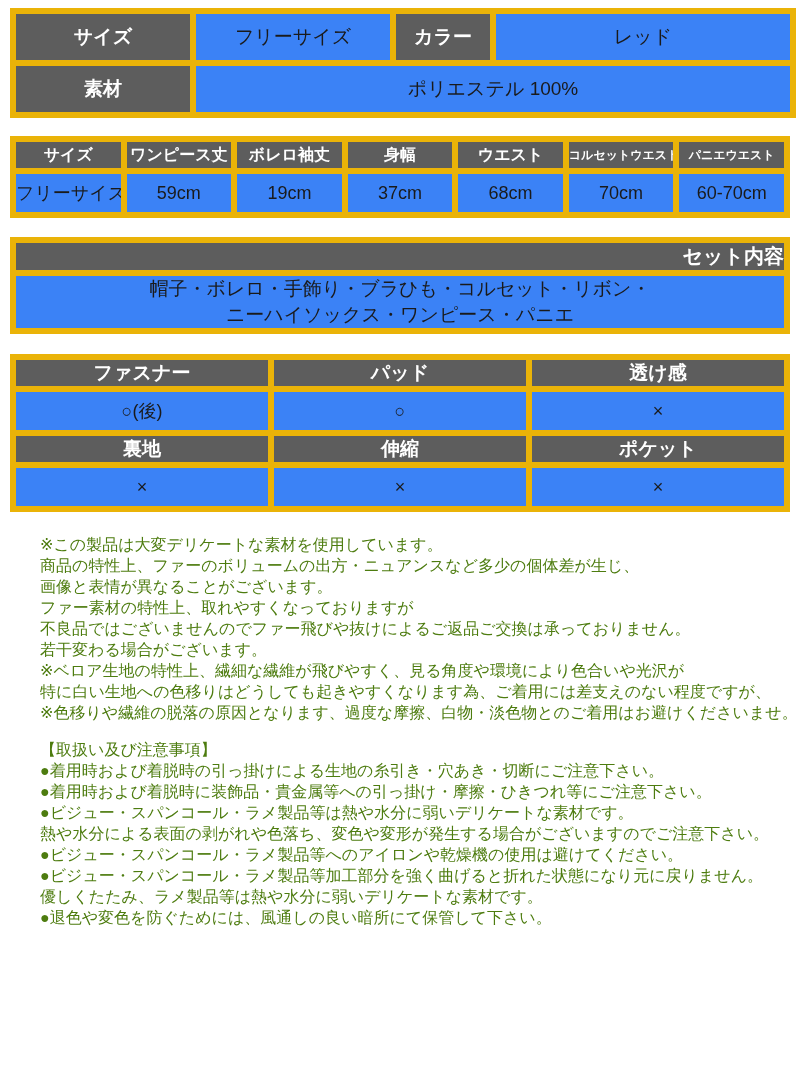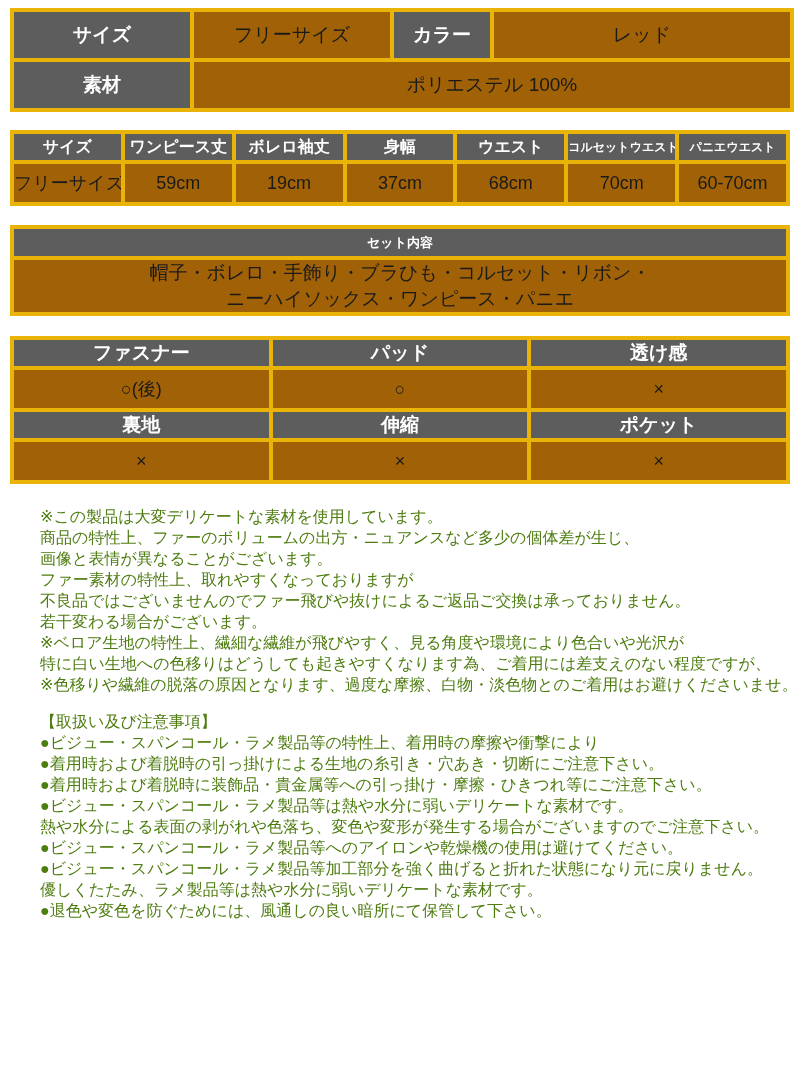--- a/index.html
+++ b/index.html
@@ -23,7 +23,7 @@
     table-layout: fixed;
   }
   th, td {
-    border: 4px solid #eab308;
+    border: 6px solid #eab308;
     text-align: center;
     vertical-align: middle;
     overflow: hidden;

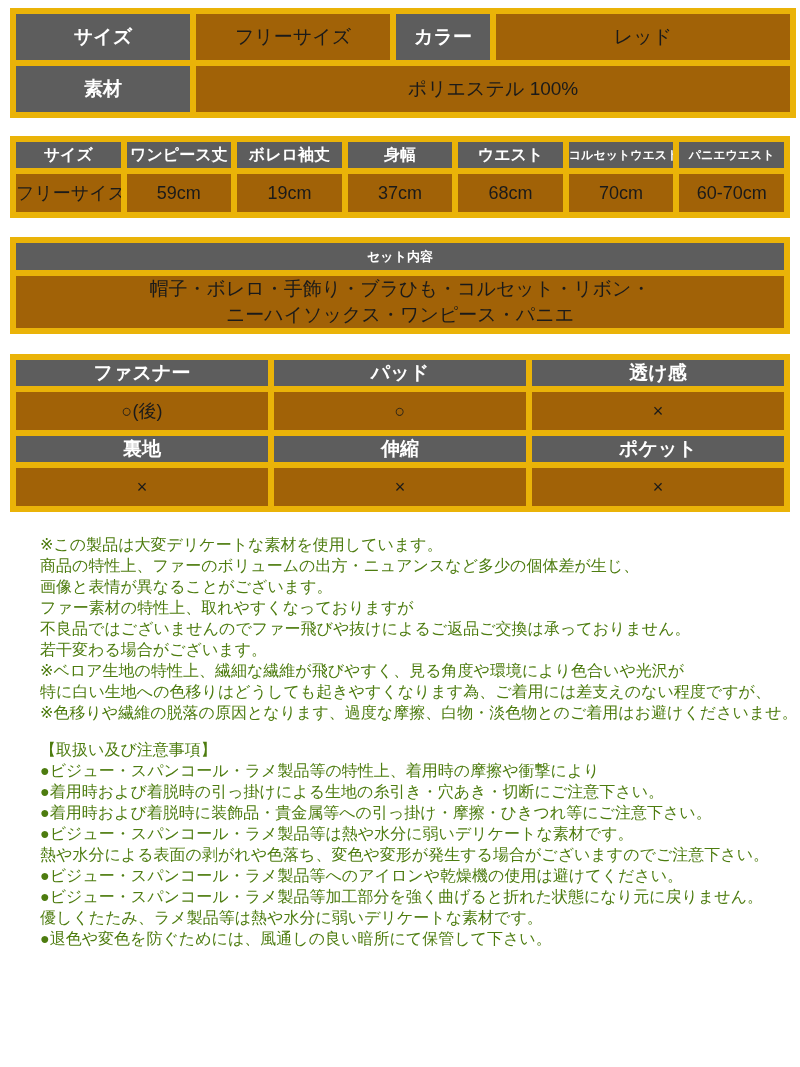--- a/index.html
+++ b/index.html
@@ -36,7 +36,7 @@
     font-weight: bold;
   }
   td {
-    background: #a16207;
+    background: #3b82f6;
   }
 
   

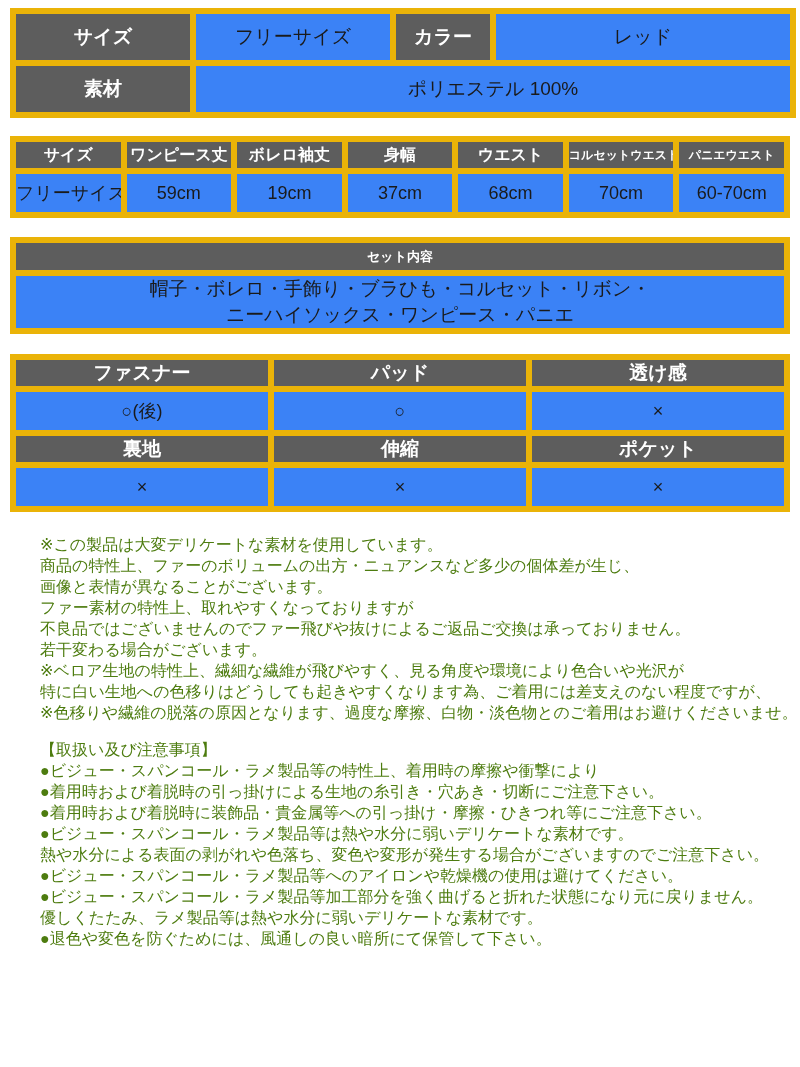--- a/index.html
+++ b/index.html
@@ -51,7 +51,7 @@
 
   
   .t3 { margin-bottom: 20px; }
-  .t3 th { height: 27px; font-size: 13px; }
+  .t3 th { height: 27px; font-size: 20px; text-align: right; }
   .t3 td { height: 52px; font-size: 19px; line-height: 26px; }
 
   

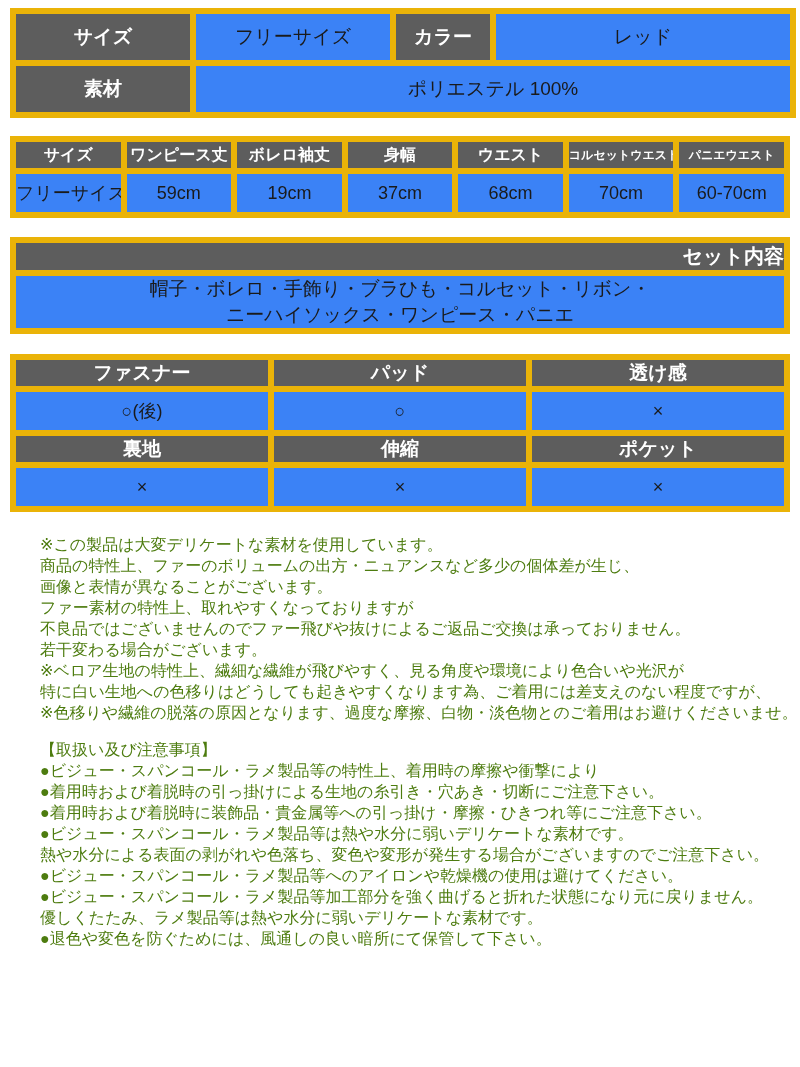--- a/index.html
+++ b/index.html
@@ -175,7 +175,6 @@
   <div class="notes">
     <div class="nline">【取扱い及び注意事項】</div>
     <div>
-        <div class="nline">●ビジュー・スパンコール・ラメ製品等の特性上、着用時の摩擦や衝撃により</div>
         <div class="nline">●着用時および着脱時の引っ掛けによる生地の糸引き・穴あき・切断にご注意下さい。</div>
         <div class="nline">●着用時および着脱時に装飾品・貴金属等への引っ掛け・摩擦・ひきつれ等にご注意下さい。</div>
         <div class="nline">●ビジュー・スパンコール・ラメ製品等は熱や水分に弱いデリケートな素材です。</div>

